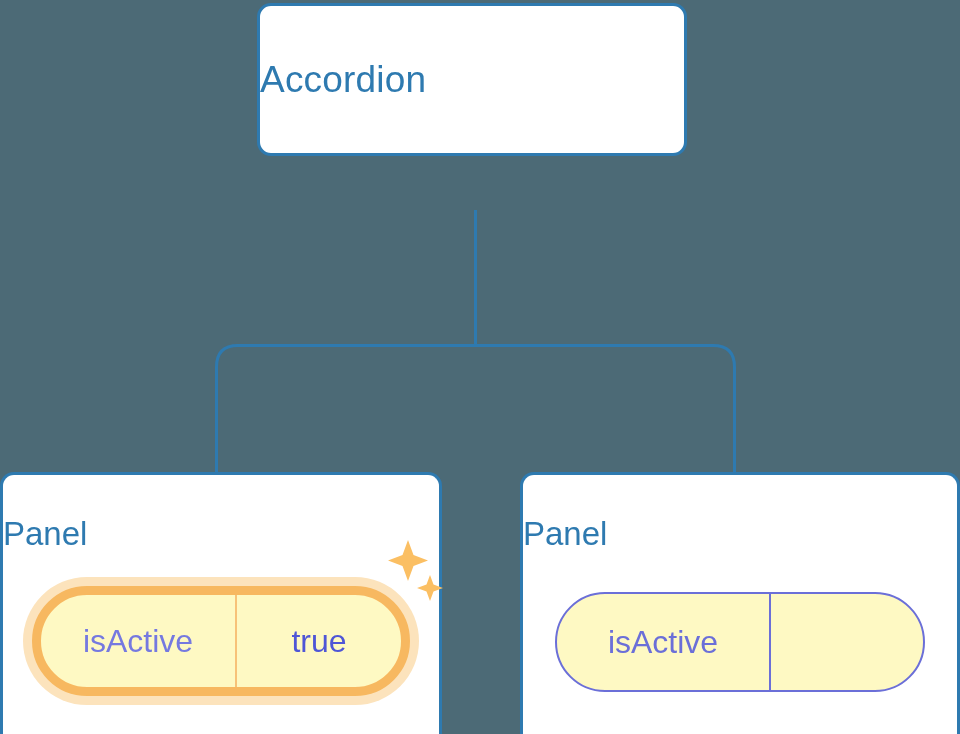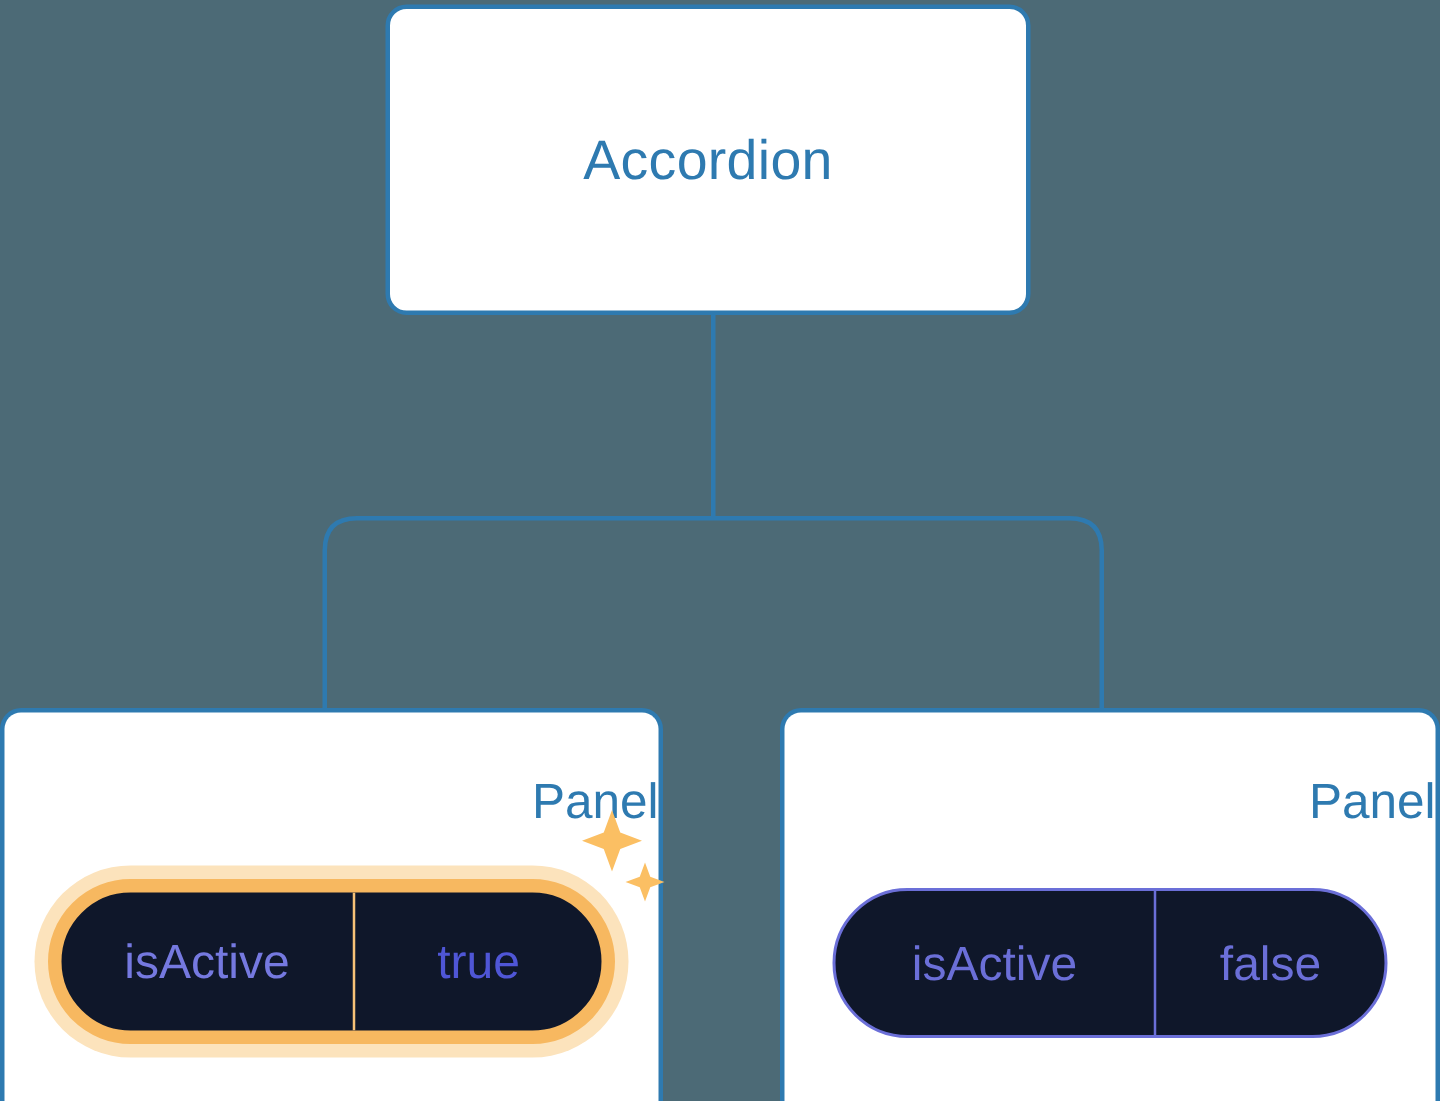--- a/index.html
+++ b/index.html
@@ -42,10 +42,9 @@
     left: 257px;
     top: 3px;
     width: 430px;
-    height: 207px;
+    height: 153px;
     display: flex;
     align-items: center;
-    justify-content: center;
   }
   .root-title {
     color: #2e7ab0;

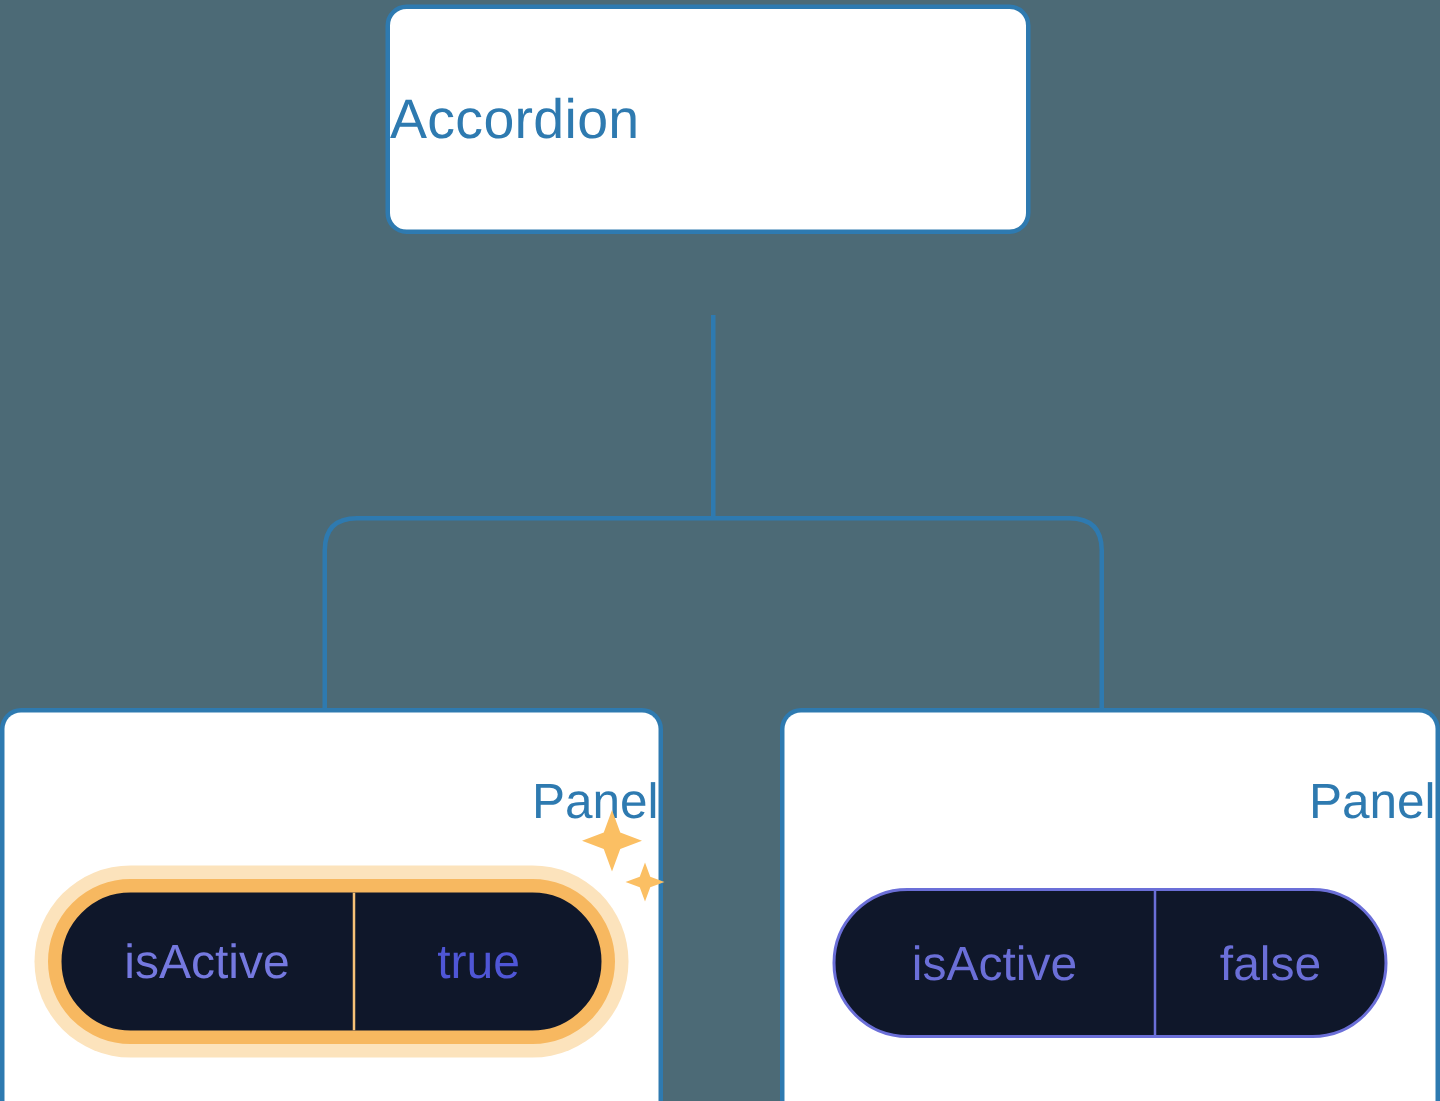--- a/index.html
+++ b/index.html
@@ -75,7 +75,7 @@
     top: 42px;
     left: 0;
     width: 100%;
-    text-align: right;
+    text-align: left;
     color: #2e7ab0;
     font-size: 33px;
     line-height: 1;

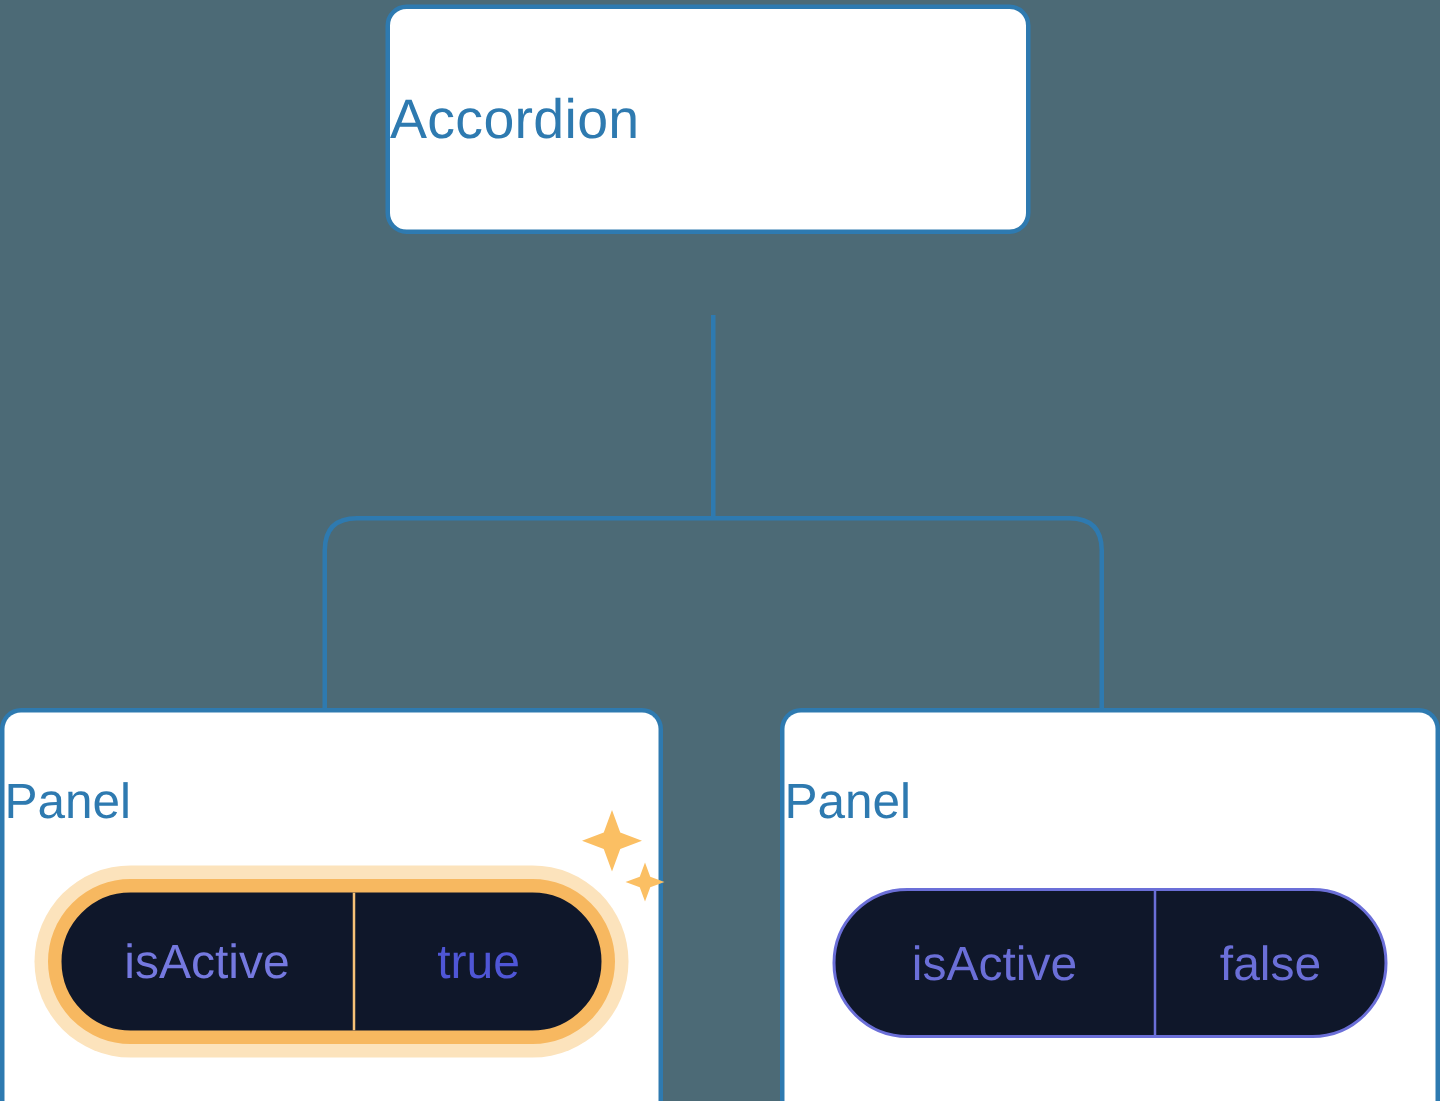--- a/index.html
+++ b/index.html
@@ -87,7 +87,7 @@
     display: flex;
     align-items: stretch;
     box-sizing: border-box;
-    background: #0f172a;
+    background: #fef9c3;
   }
   .prop-key, .prop-val {
     display: flex;

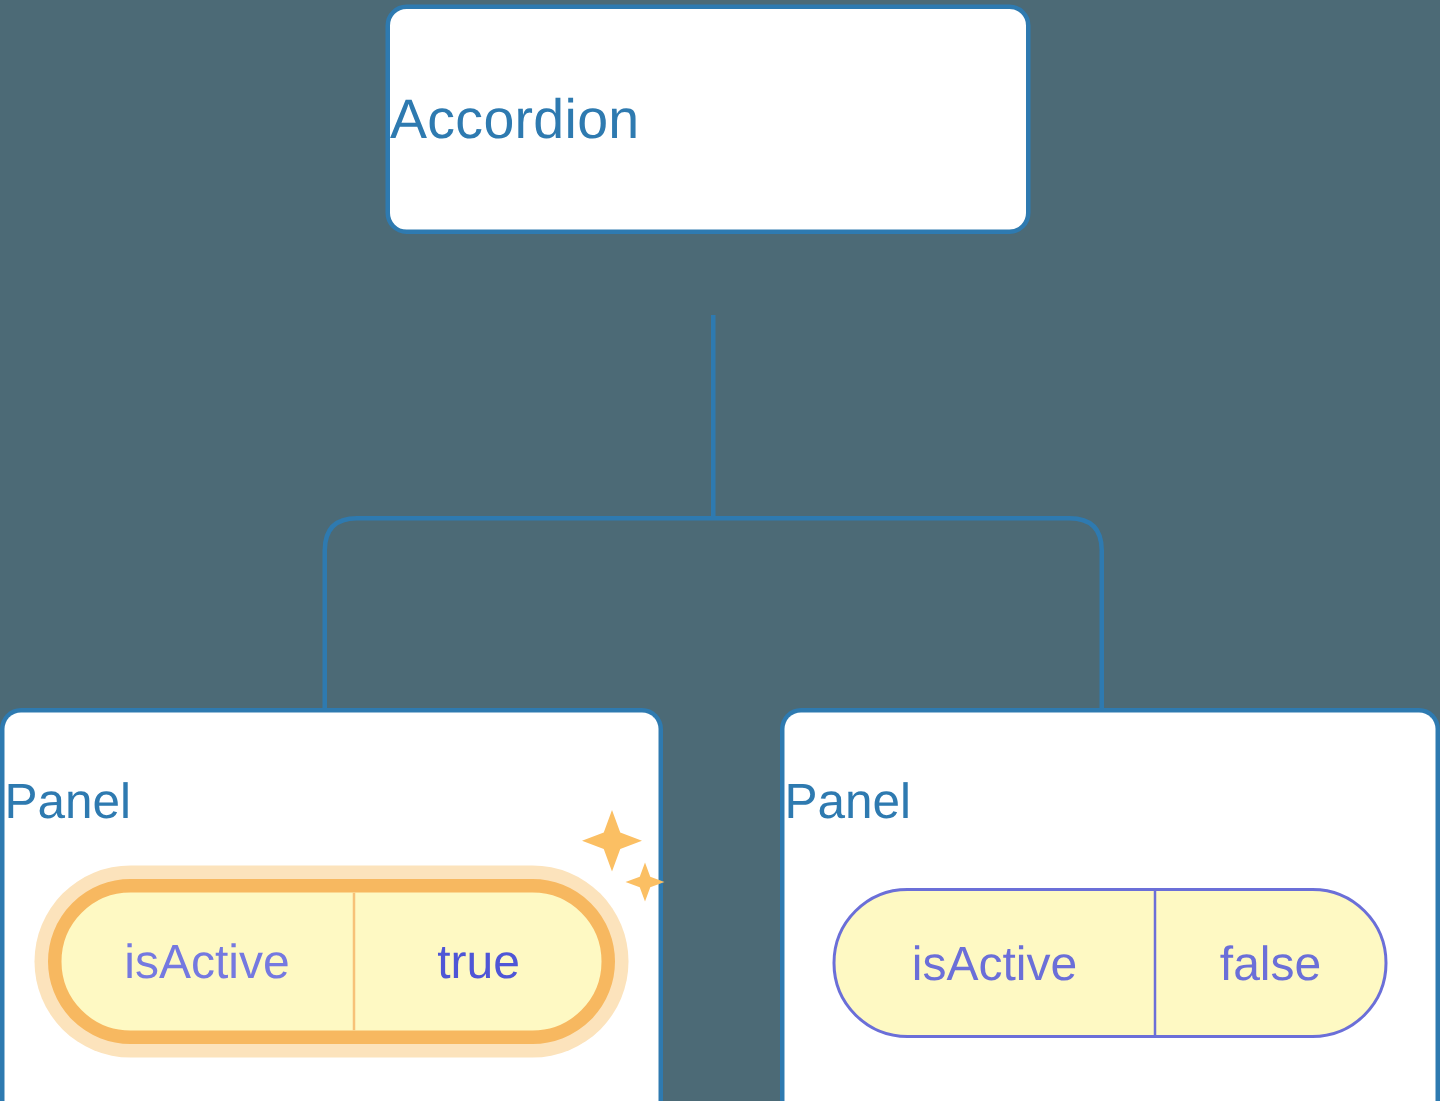--- a/index.html
+++ b/index.html
@@ -193,7 +193,6 @@
 
   <div id="prop-pill-1" class="prop-pill">
     <div class="prop-key">isActive</div>
-    <div class="prop-val">false</div>
   </div>
 
 </div>

